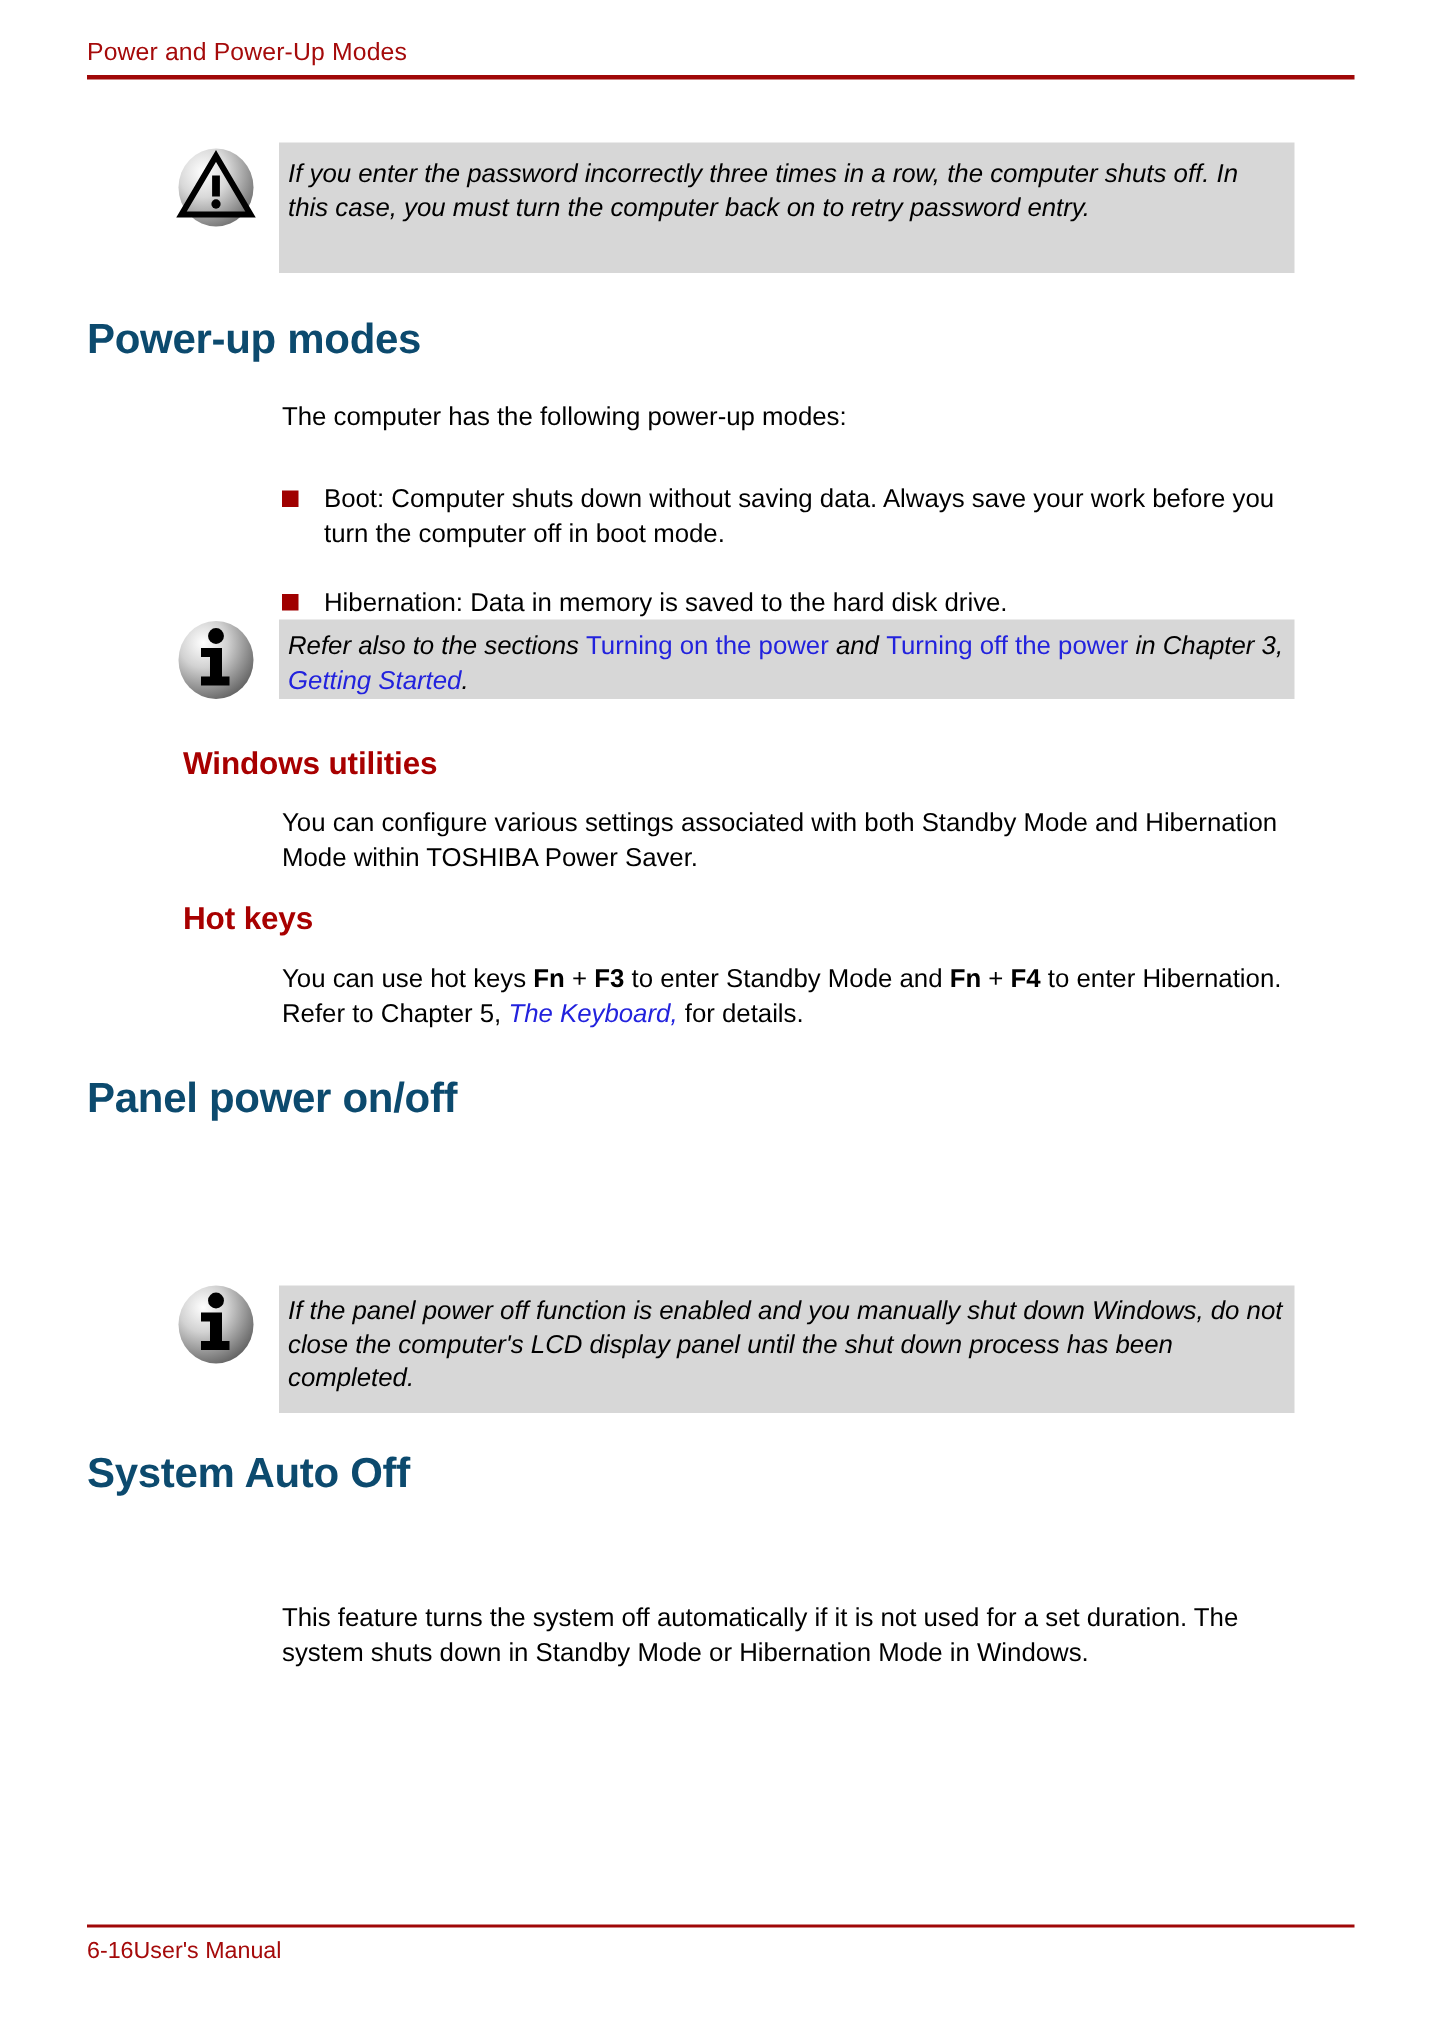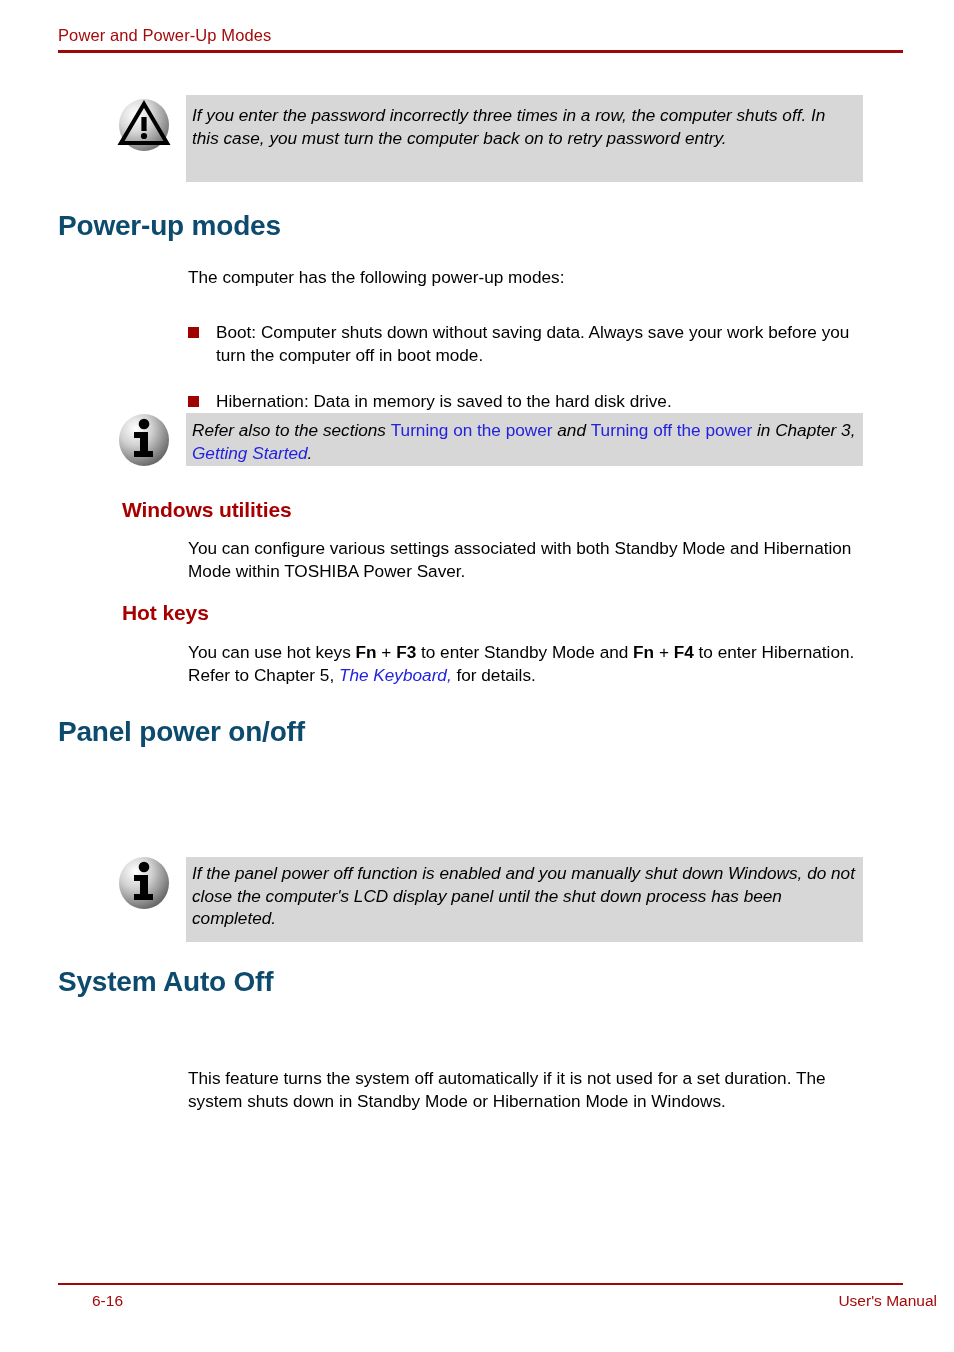--- a/index.html
+++ b/index.html
@@ -61,11 +61,9 @@
     top: 1292px;
     width: 845px;
     display: flex;
-    justify-content: space-between;
     align-items: baseline;
     font-size: 15.5px;
     color: #A50A0A;
-    margin-left: 34px;
   }
 
   

